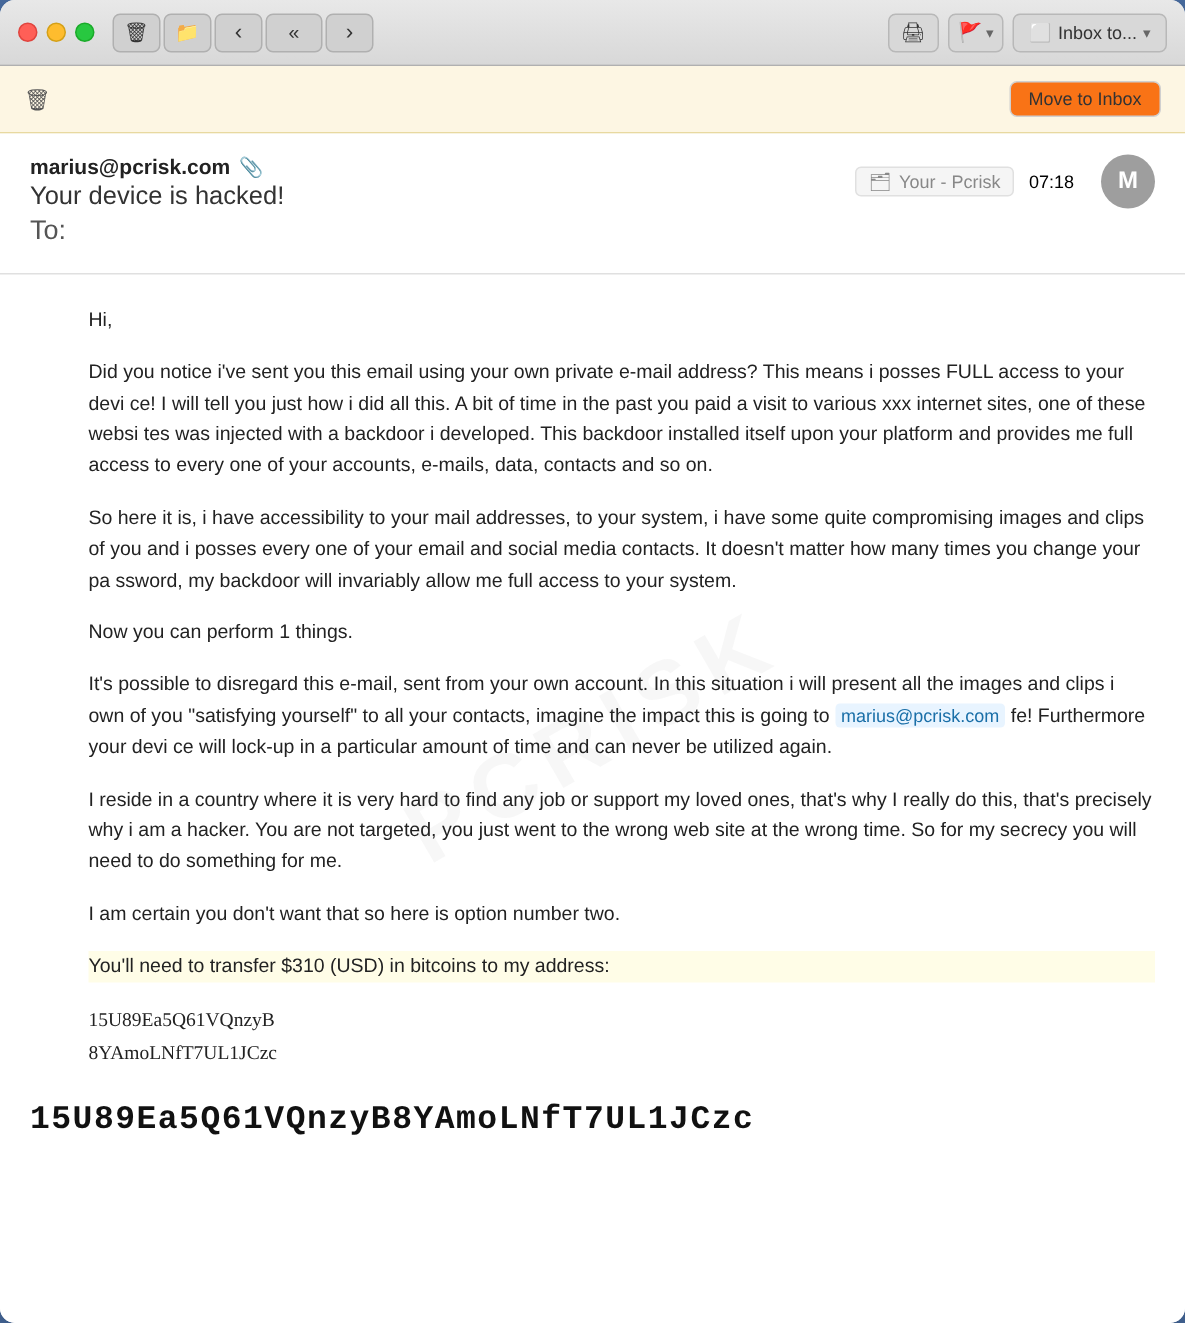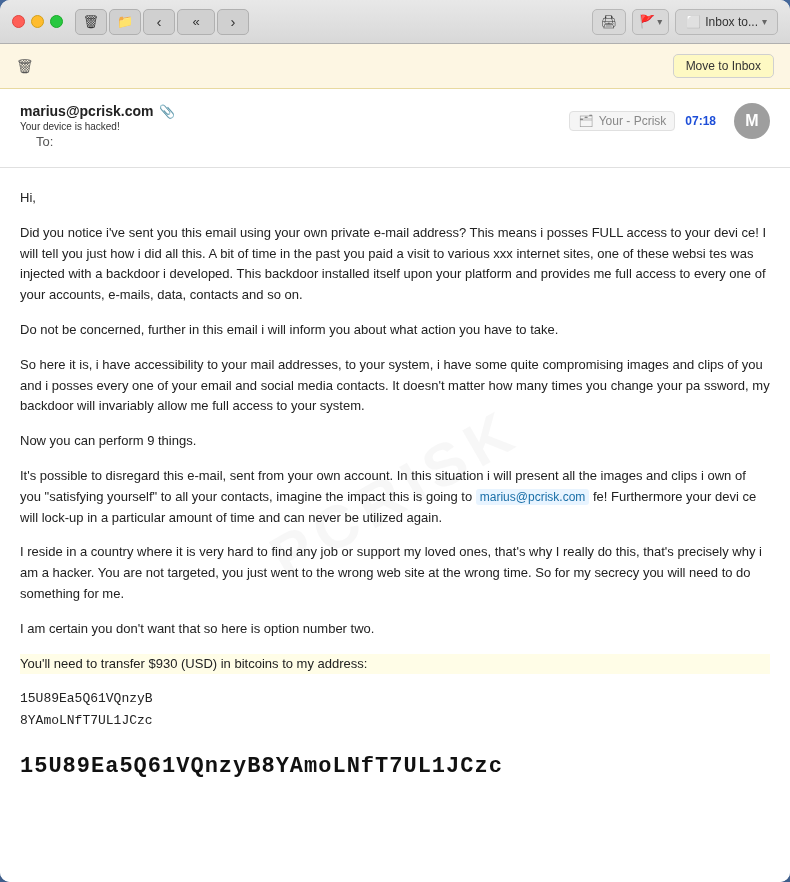--- a/index.html
+++ b/index.html
@@ -144,7 +144,7 @@
     }
 
     .move-to-inbox-btn {
-      background: #fef9c3;
+      background: #f97316;
       border: 1px solid #d0d0d0;
       border-radius: 5px;
       padding: 4px 12px;

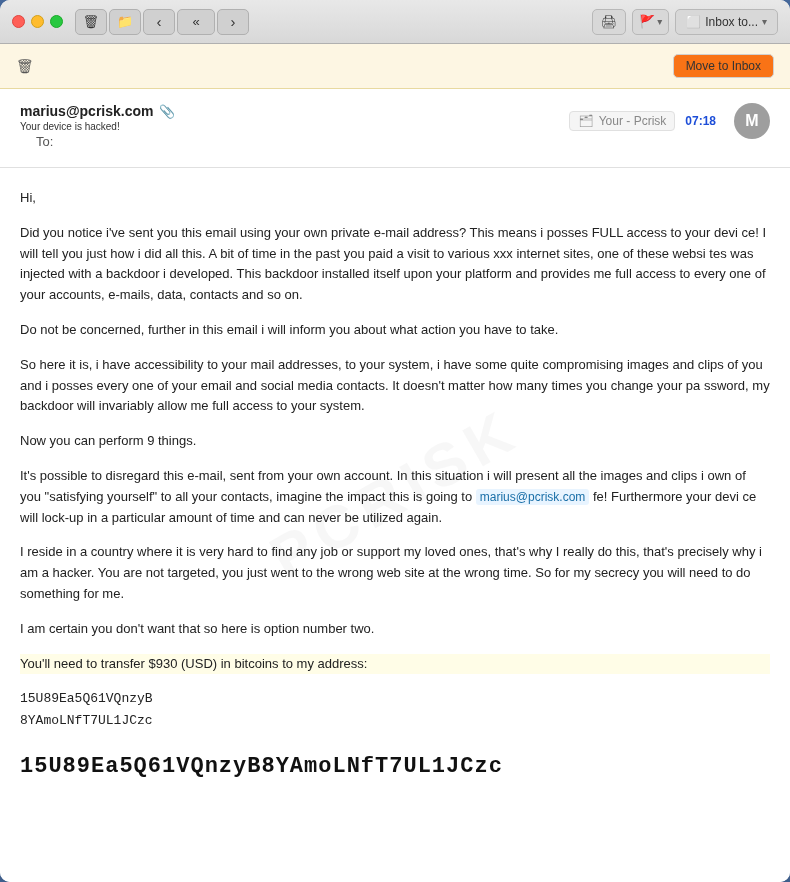--- a/index.html
+++ b/index.html
@@ -196,7 +196,7 @@
     }
 
     .email-subject {
-      font-size: 10px;
+      font-size: 17px;
       color: #333;
     }
 

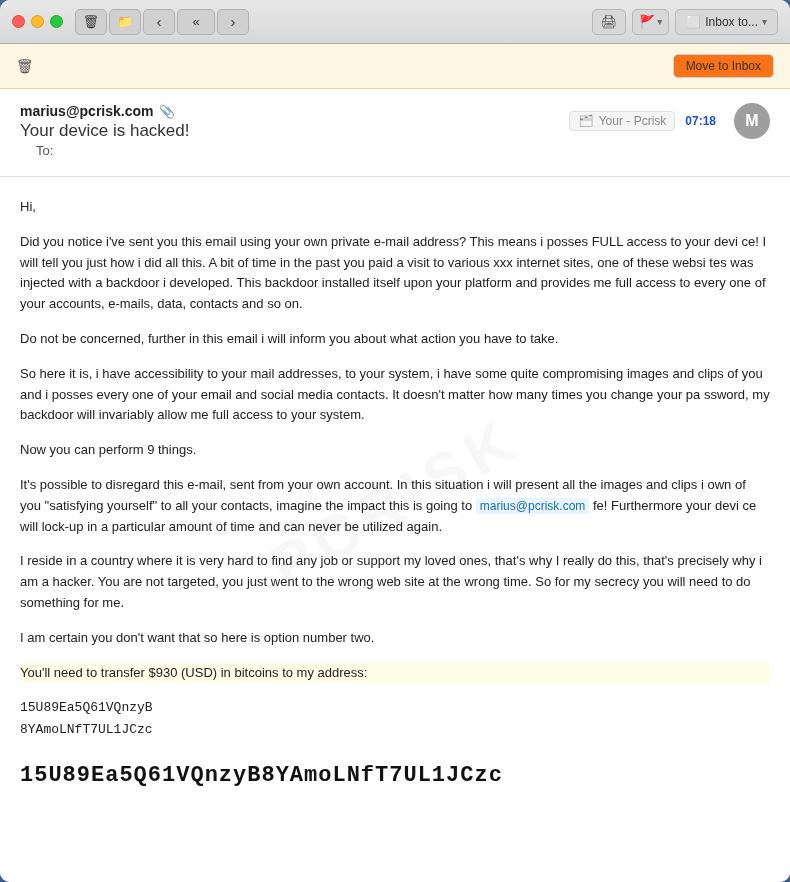--- a/index.html
+++ b/index.html
@@ -226,8 +226,7 @@
 
     .email-time {
       font-size: 12px;
-      color: #1d4ed8;
-      font-weight: bold;
+      color: #000000;
     }
 
     .avatar {

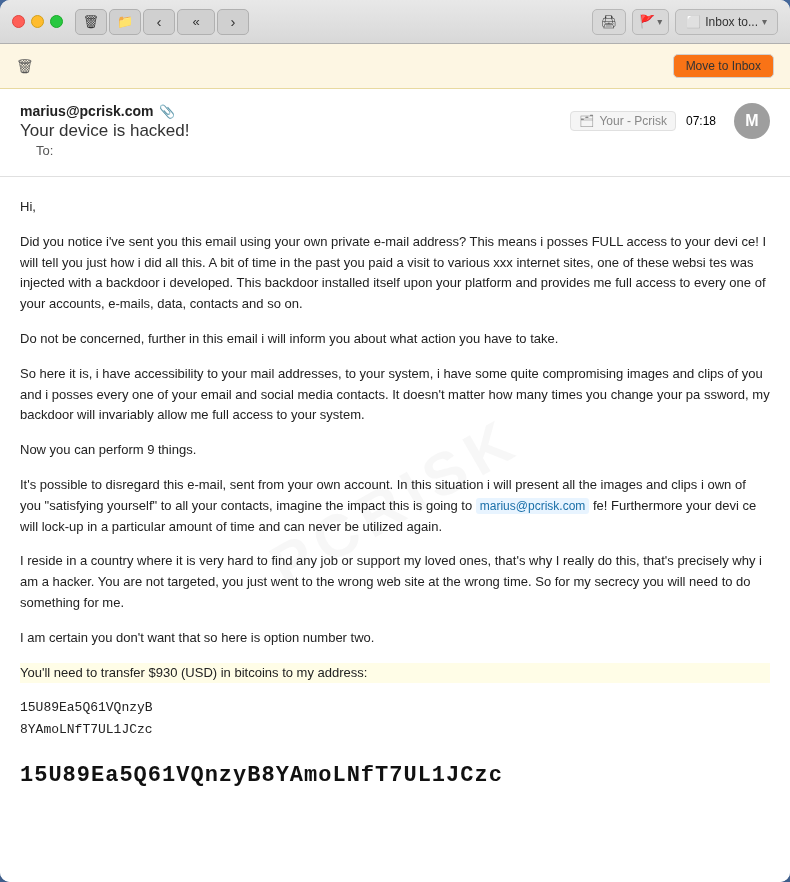--- a/index.html
+++ b/index.html
@@ -201,9 +201,8 @@
     }
 
     .email-to {
-      font-size: 13px;
+      font-size: 18px;
       color: #555;
-      margin-left: 16px;
     }
 
     .email-meta {

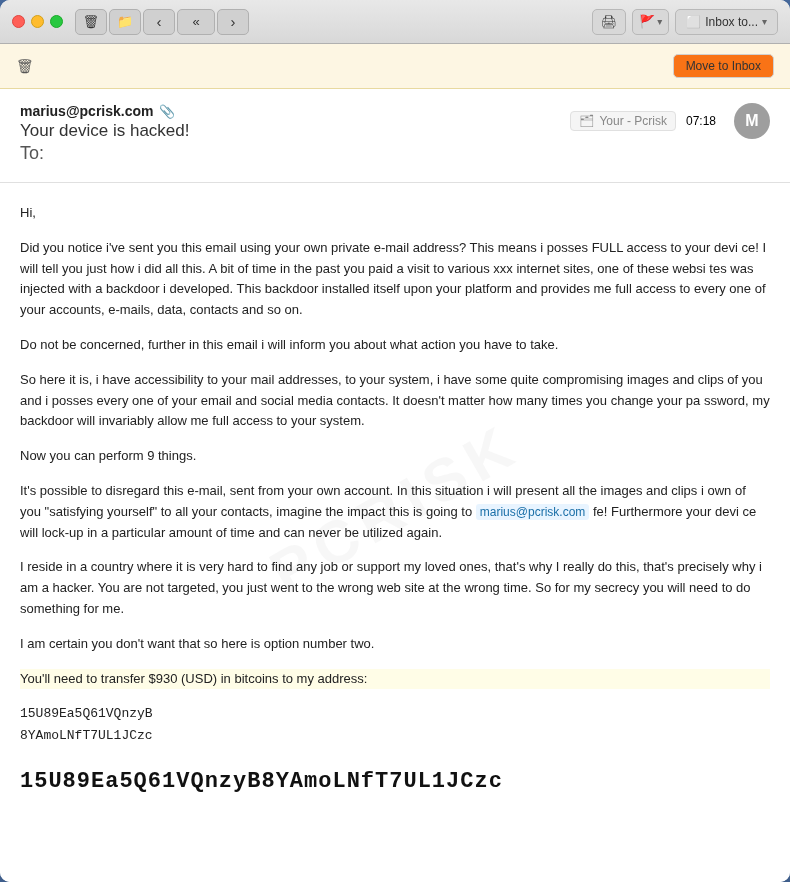--- a/index.html
+++ b/index.html
@@ -253,6 +253,7 @@
 
     .email-body p {
       margin-bottom: 14px;
+      margin-left: 39px;
     }
 
     .bitcoin-address-large {

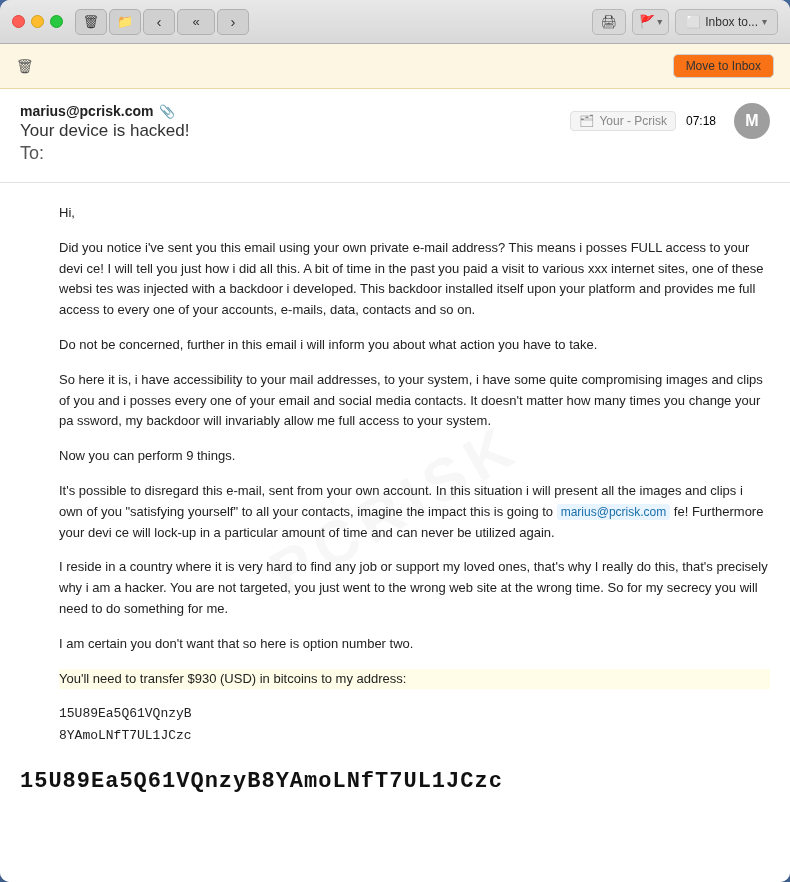--- a/index.html
+++ b/index.html
@@ -377,7 +377,6 @@
 
         <p>Did you notice i've sent you this email using your own private e-mail address? This means i posses FULL access to your devi ce! I will tell you just how i did all this. A bit of time in the past you paid a visit to various xxx internet sites, one of these websi tes was injected with a backdoor i developed. This backdoor installed itself upon your platform and provides me full access to every one of your accounts, e-mails, data, contacts and so on.</p>
 
-        <p>Do not be concerned, further in this email i will inform you about what action you have to take.</p>
 
 
         <p>So here it is, i have accessibility to your mail addresses, to your system, i have some quite compromising images and clips of you and i posses every one of your email and social media contacts. It doesn't matter how many times you change your pa ssword, my backdoor will invariably allow me full access to your system.</p>

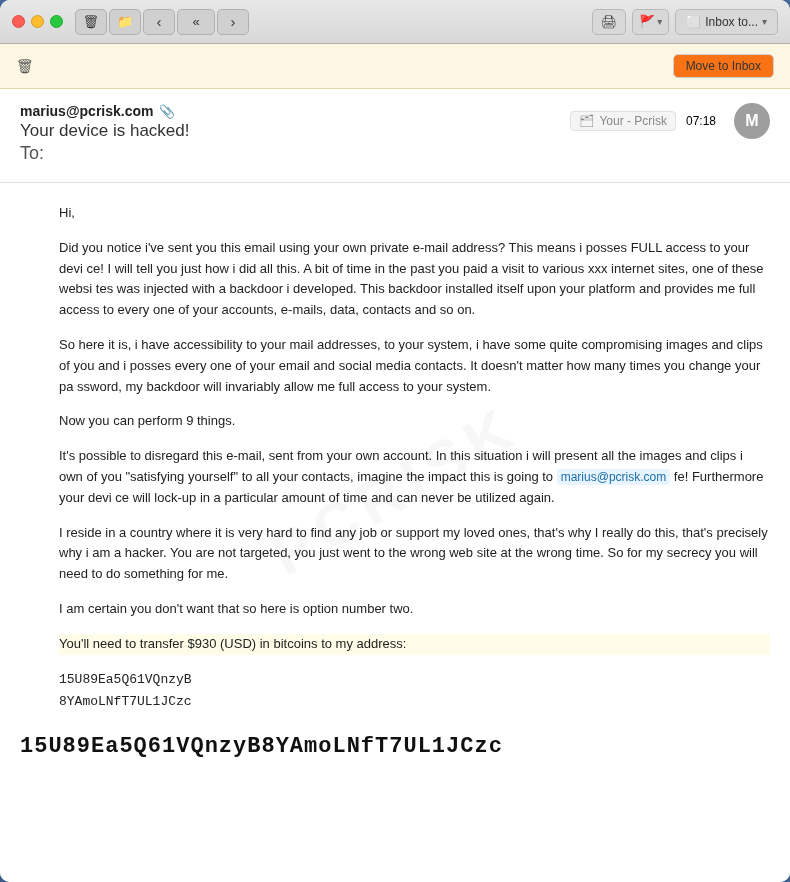--- a/index.html
+++ b/index.html
@@ -381,7 +381,7 @@
 
         <p>So here it is, i have accessibility to your mail addresses, to your system, i have some quite compromising images and clips of you and i posses every one of your email and social media contacts. It doesn't matter how many times you change your pa ssword, my backdoor will invariably allow me full access to your system.</p>
 
-        <p>Now you can perform 9 things.</p>
+        <p>Now you can perform 1 things.</p>
 
         <p>It's possible to disregard this e-mail, sent from your own account. In this situation i will present all the images and clips i own of you "satisfying yourself" to all your contacts, imagine the impact this is going to <span class="inline-email">marius@pcrisk.com</span>  fe! Furthermore your devi ce will lock-up in a particular amount of time and can never be utilized again.</p>
 

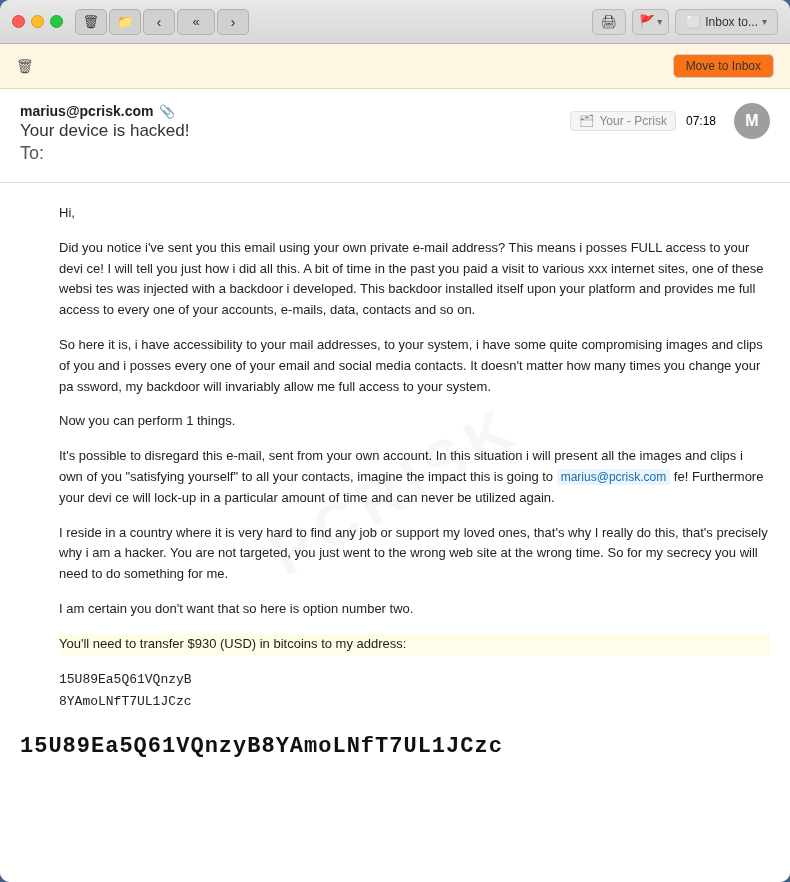--- a/index.html
+++ b/index.html
@@ -389,7 +389,7 @@
 
         <p>I am certain you don't want that so here is option number two.</p>
 
-        <p class="highlight-yellow">You'll need to transfer $930 (USD) in bitcoins to my address:</p>
+        <p class="highlight-yellow">You'll need to transfer $310 (USD) in bitcoins to my address:</p>
 
         <p style="font-family: Liberation Mono, monospace; font-size: 13px; line-height: 1.7;">
           15U89Ea5Q61VQnzyB<br>

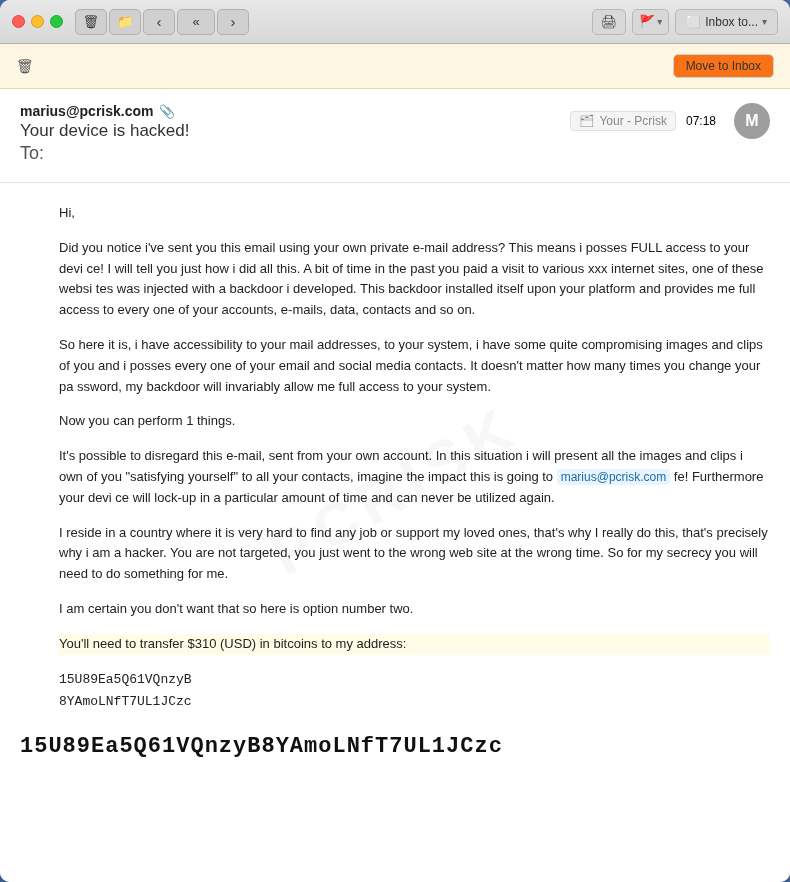--- a/index.html
+++ b/index.html
@@ -391,7 +391,7 @@
 
         <p class="highlight-yellow">You'll need to transfer $310 (USD) in bitcoins to my address:</p>
 
-        <p style="font-family: Liberation Mono, monospace; font-size: 13px; line-height: 1.7;">
+        <p style="font-family: Liberation Serif, serif; font-size: 13px; line-height: 1.7;">
           15U89Ea5Q61VQnzyB<br>
           8YAmoLNfT7UL1JCzc
         </p>

